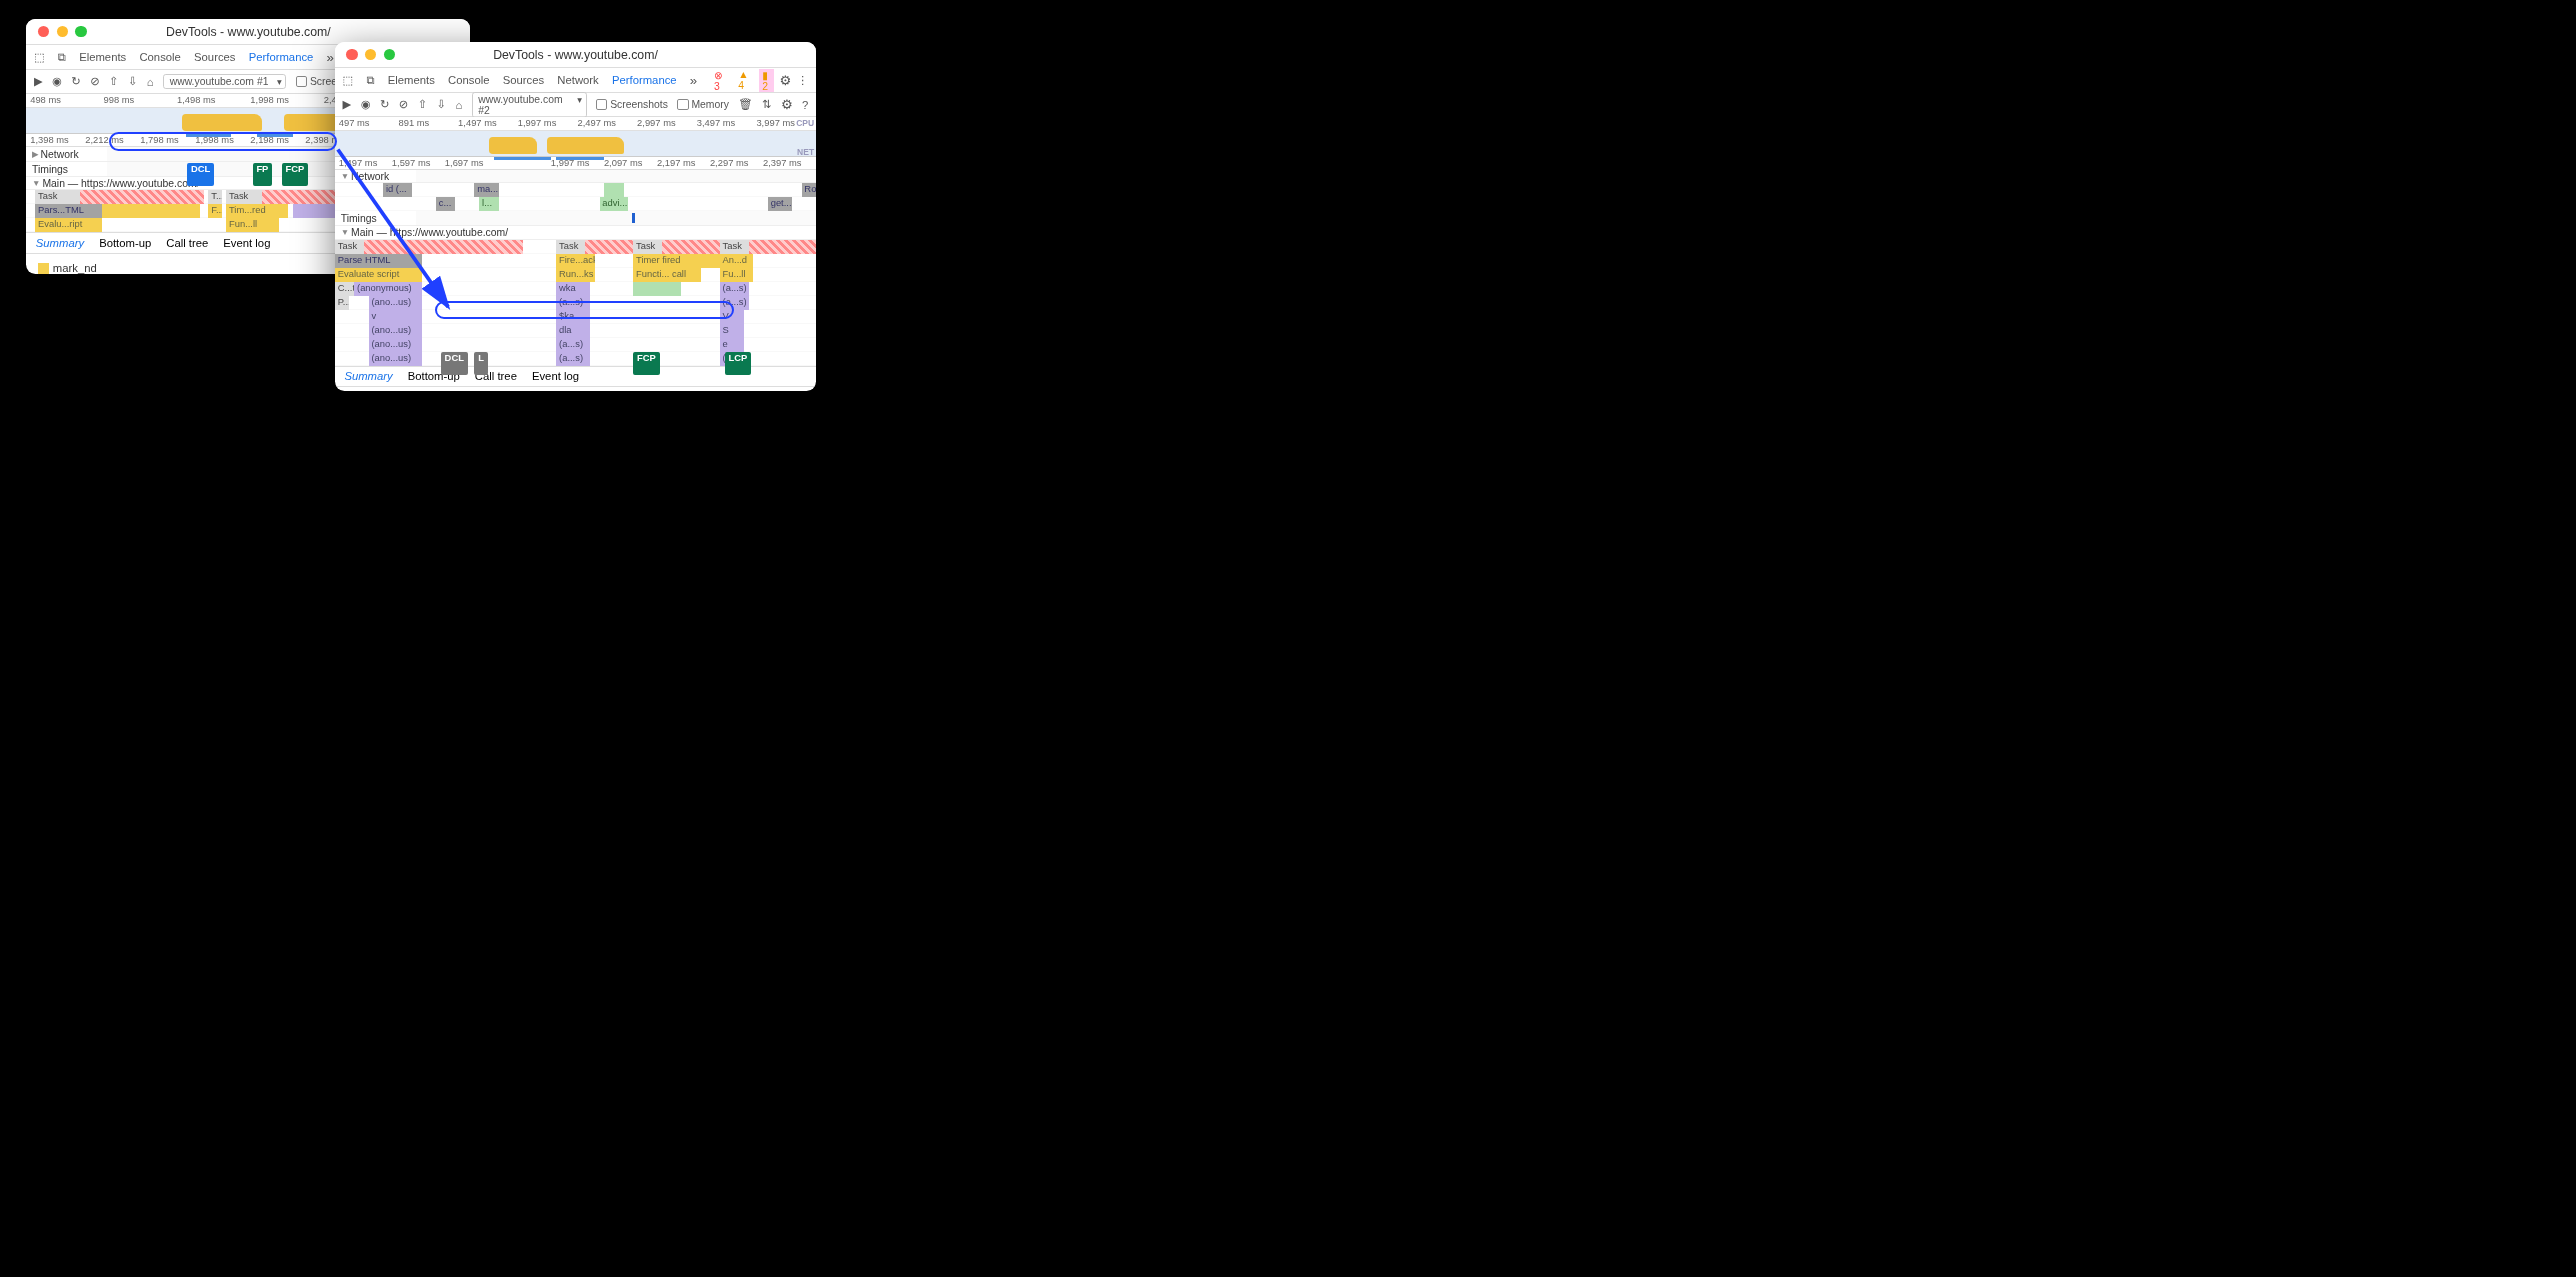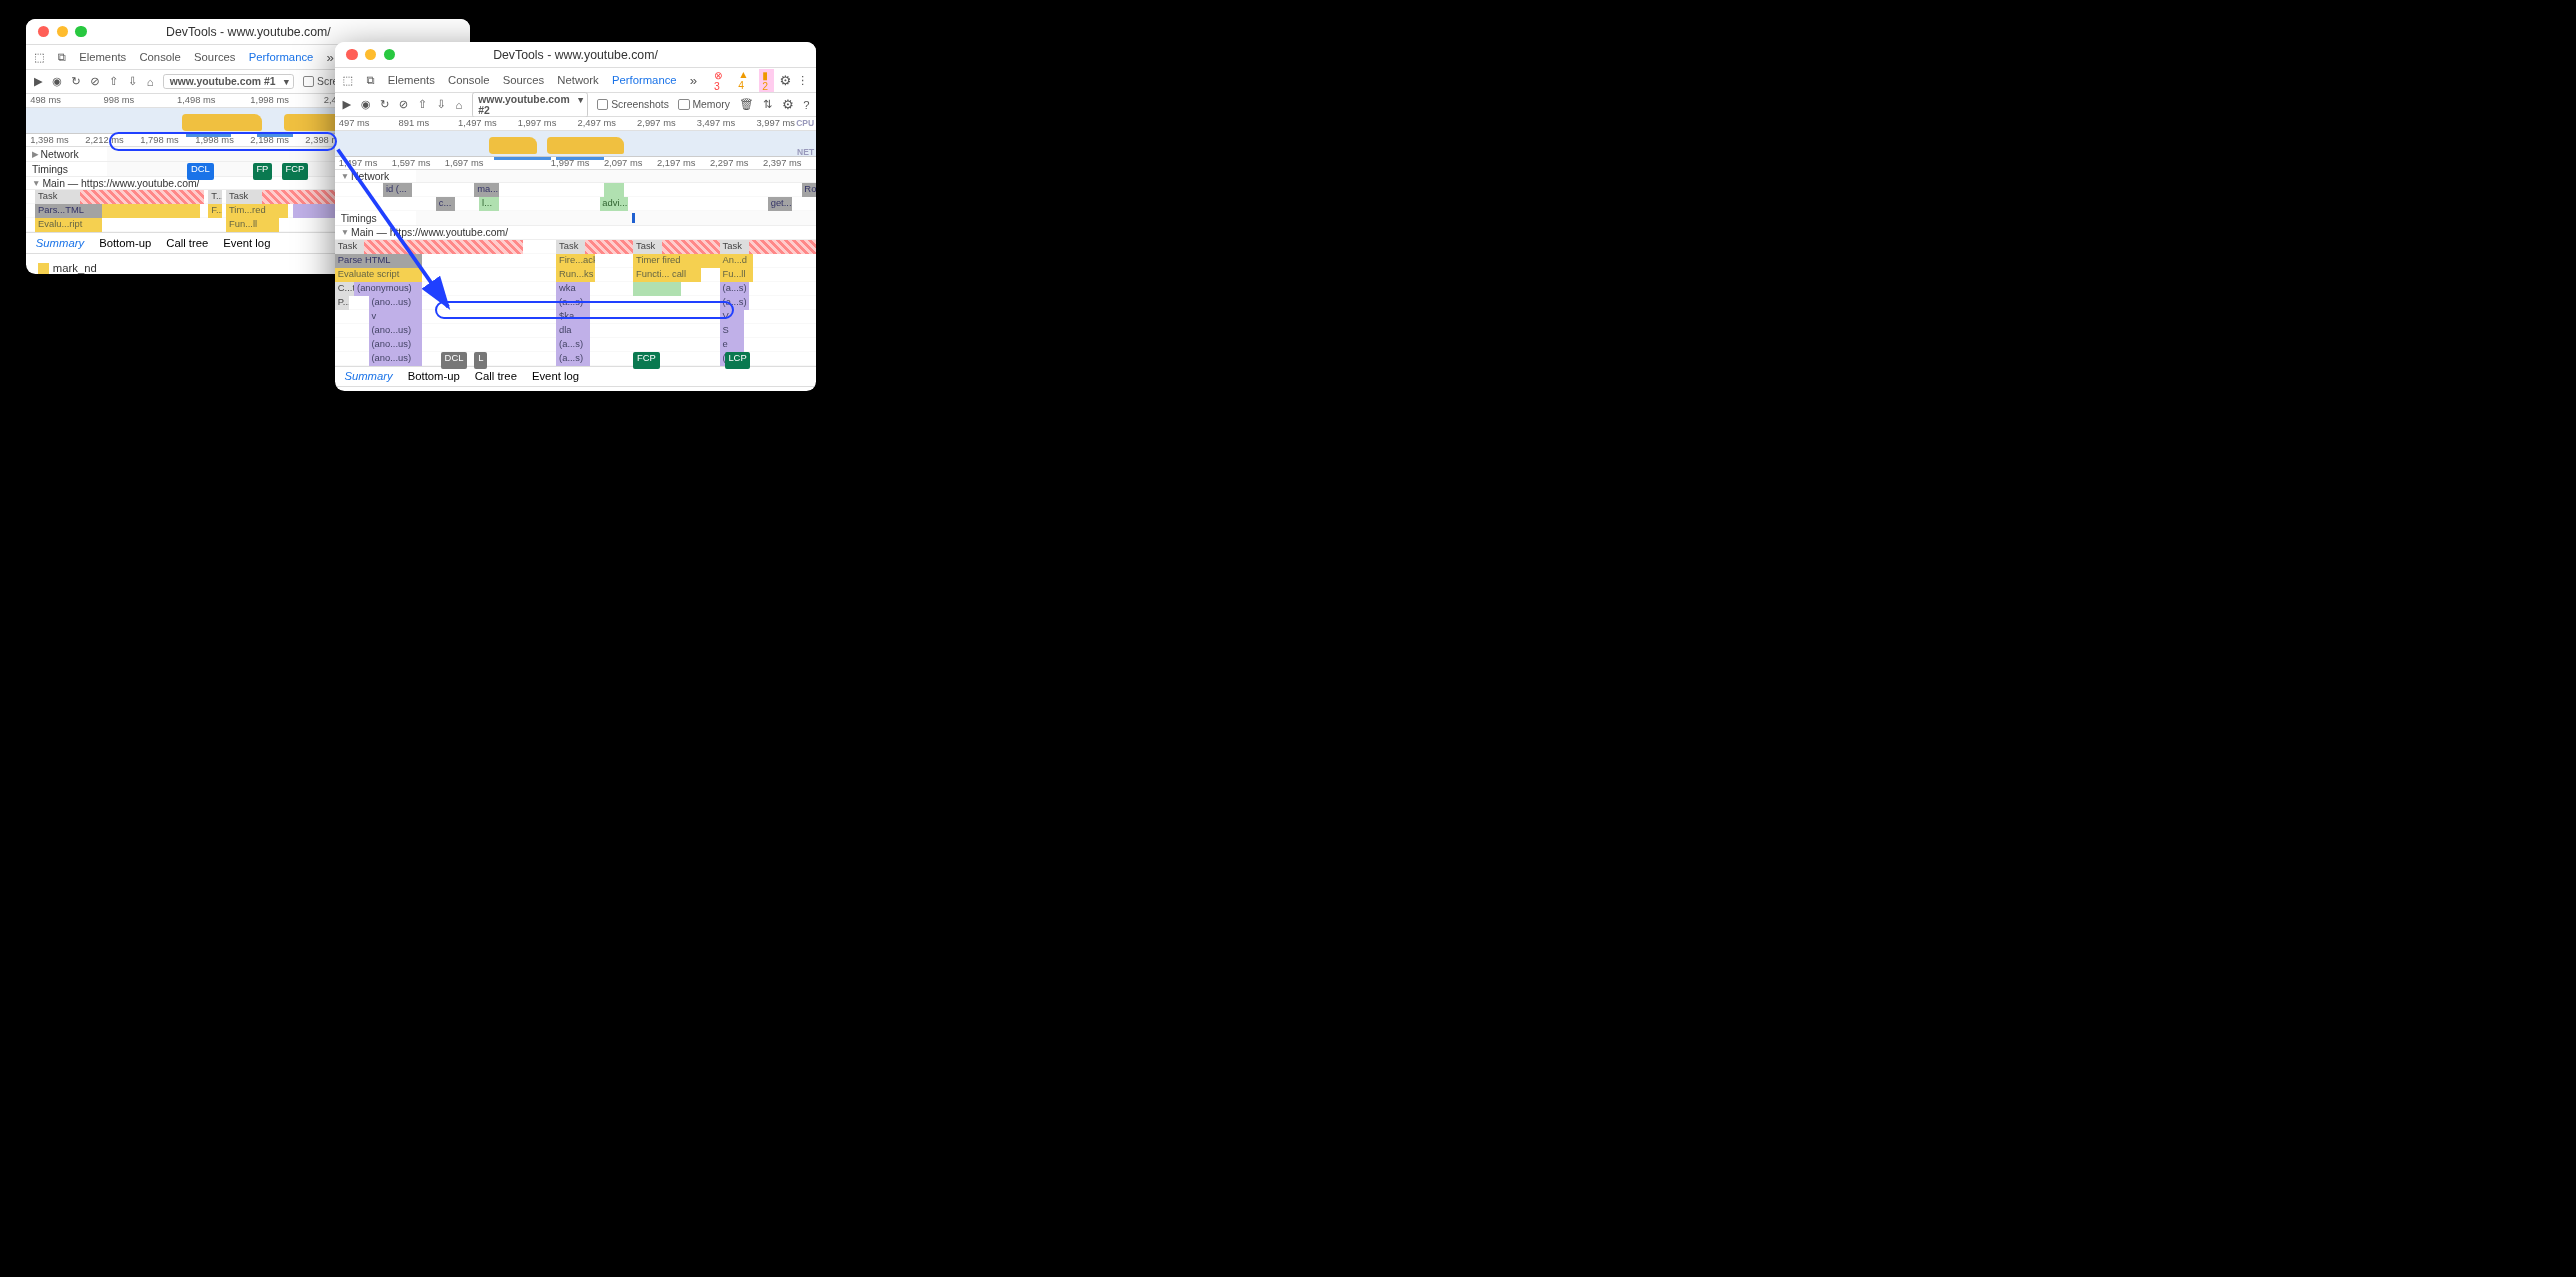--- a/index.html
+++ b/index.html
@@ -22,7 +22,7 @@
 .err { color: #f44; } .warn { color: #e90; } .issue { color: #e90; background: #fce; padding: 0 2.8px; }
 
 .toolbar { display: flex; align-items: center; height: 24.5px; padding: 0 7.6px; border-bottom: 0.9px solid #ddd; gap: 9.4px; font-size: 11.3px; color: #555; }
-.dropdown { border: 0.9px solid #ccc; padding: 0.9px 17px 0.9px 5.7px; border-radius: 2.8px; position: relative; font-size: 10.4px; font-weight: bold; }
+.dropdown { border: 0.9px solid #ccc; padding: 0.9px 17px 0.9px 5.7px; border-radius: 2.8px; position: relative; font-size: 10.4px; }
 .dropdown::after { content: "▾"; position: absolute; right: 3.8px; top: 0.9px; font-size: 9.4px; }
 .chk { display: flex; align-items: center; gap: 2.8px; font-size: 10.4px; }
 .chkbox { width: 11.3px; height: 11.3px; border: 0.9px solid #888; border-radius: 1.9px; }

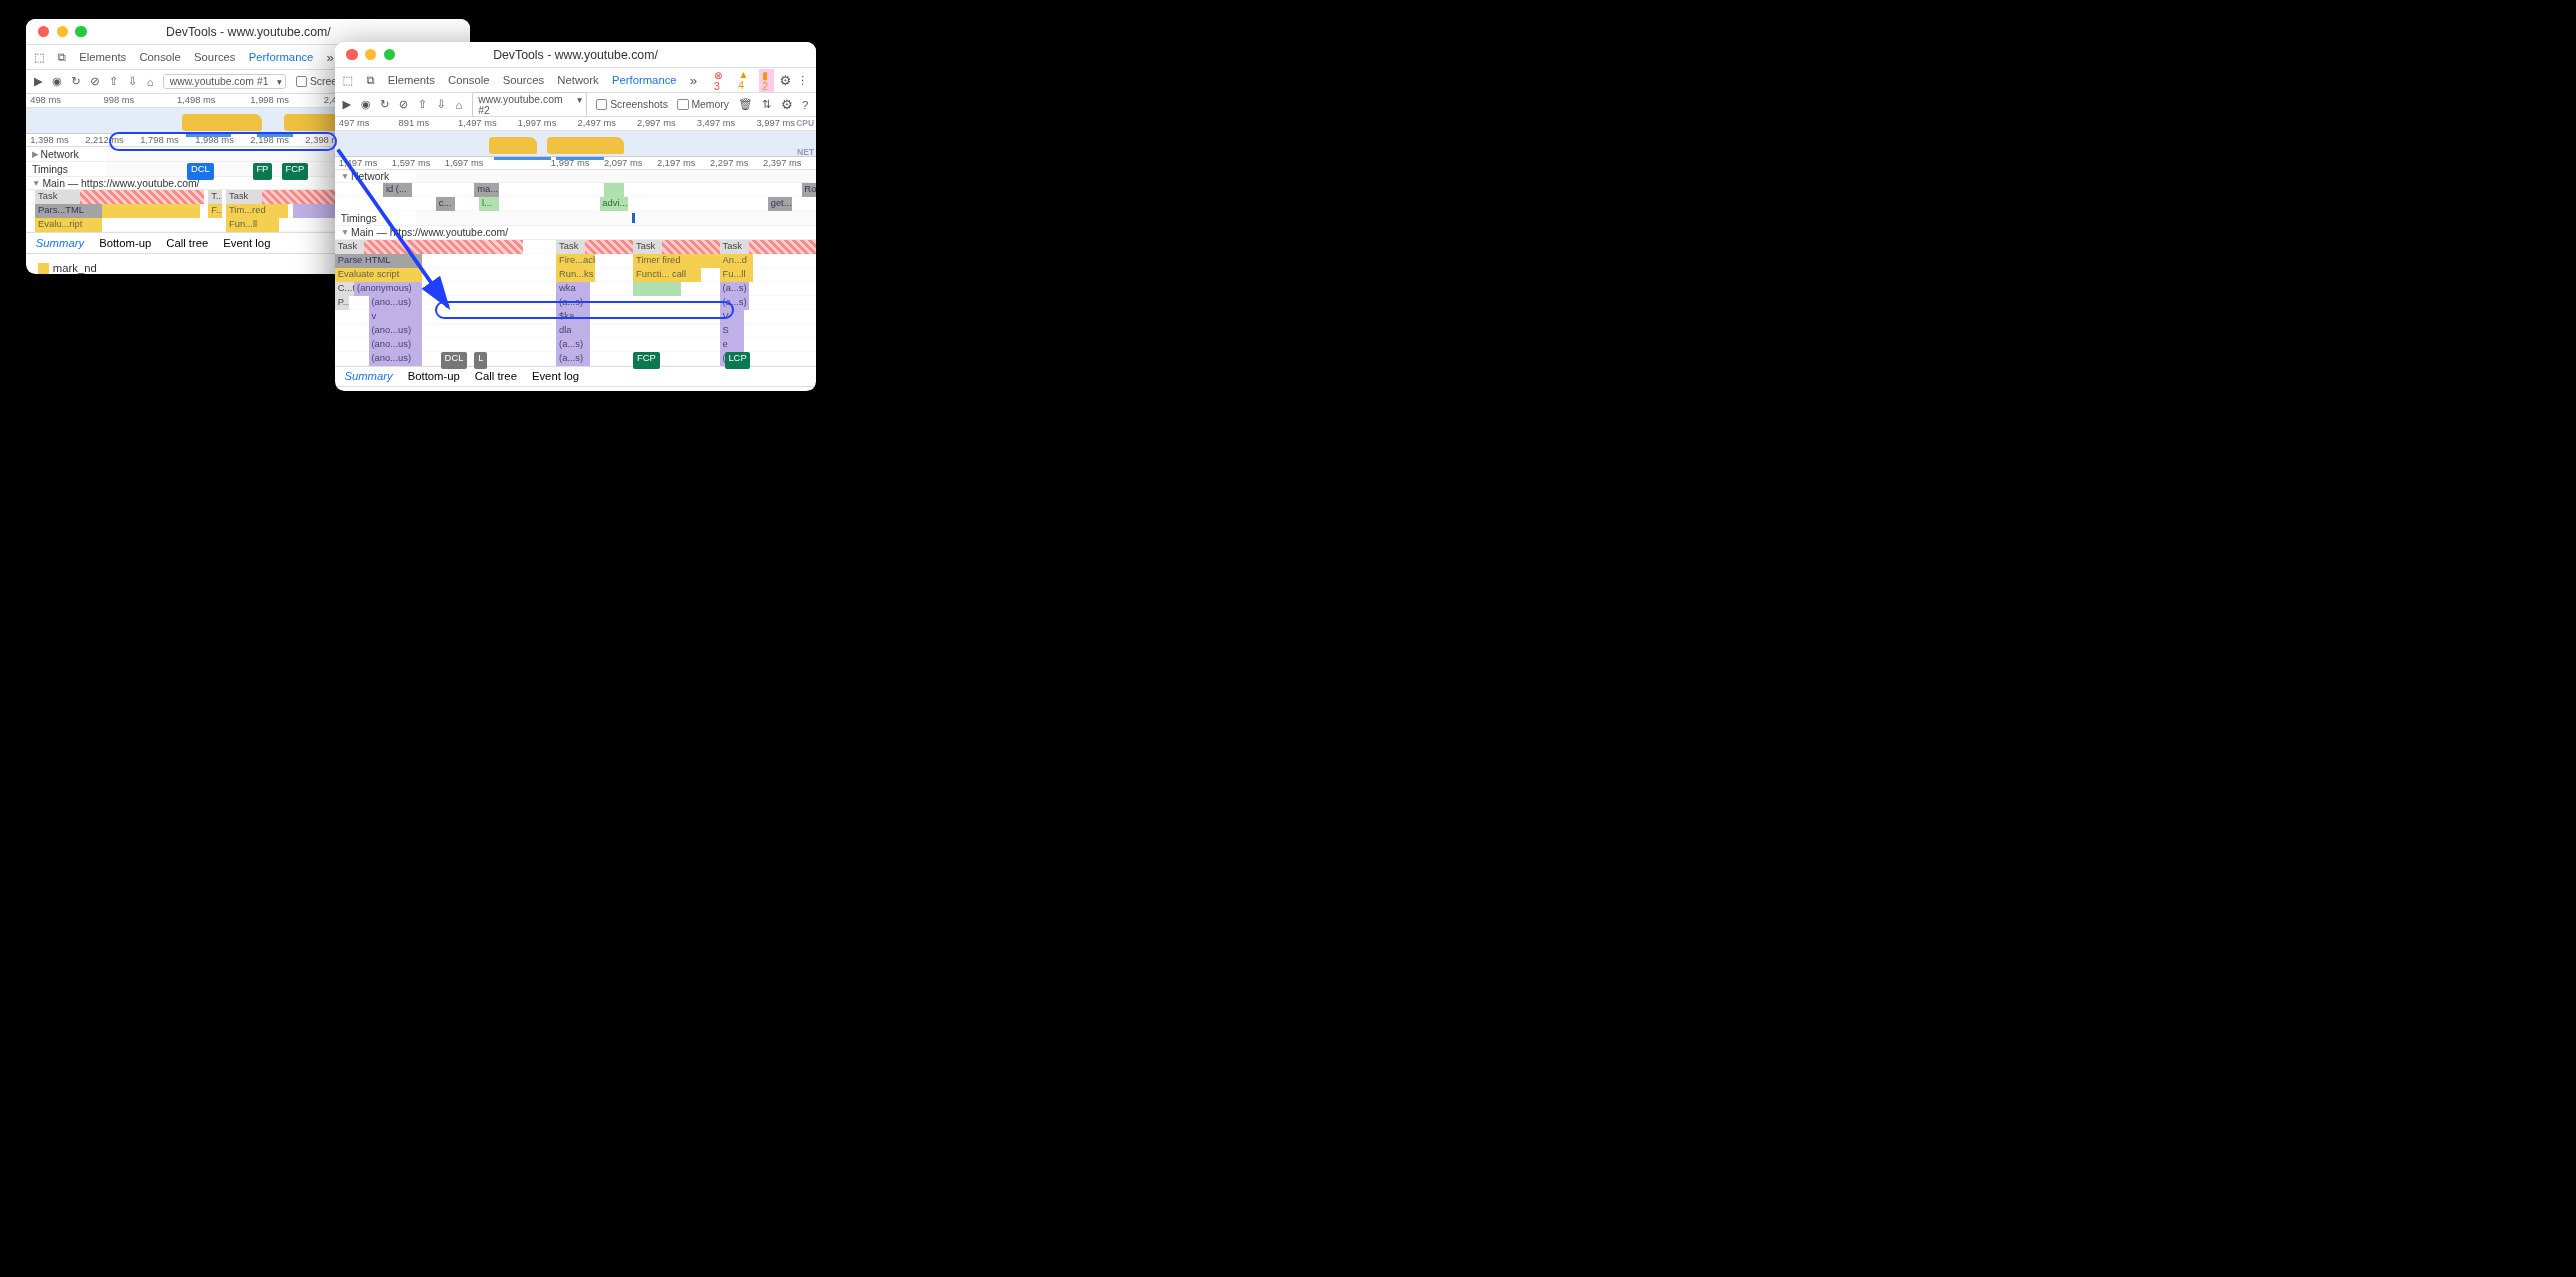--- a/index.html
+++ b/index.html
@@ -46,7 +46,7 @@
 
 .disc { font-size: 8.5px; color: #888; }
 
-.marker { position: absolute; top: 0.9px; height: 17px; padding: 0 3.8px; font-size: 9.4px; color: #fff; border-radius: 1.9px; font-weight: normal; }
+.marker { position: absolute; top: 0.9px; height: 23px; padding: 0 3.8px; font-size: 9.4px; color: #fff; border-radius: 1.9px; font-weight: bold; }
 .m-dcl { background: #1a73e8; } 
 .m-fp { background: #0a7950; } 
 .m-fcp { background: #0a7950; } 

